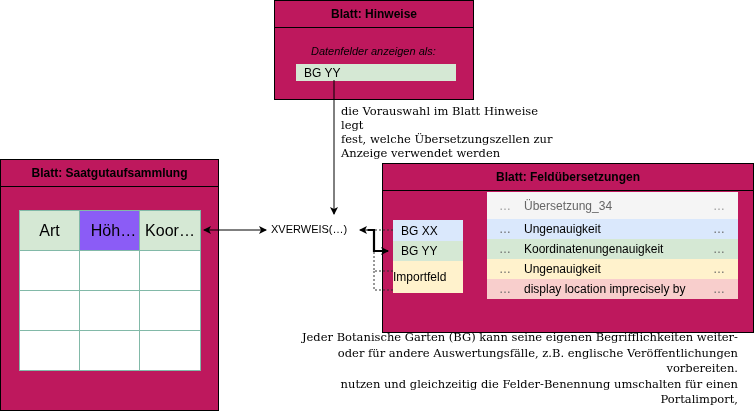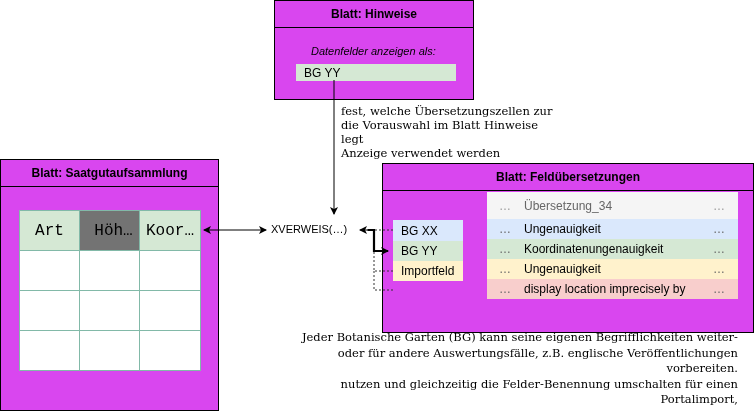--- a/index.html
+++ b/index.html
@@ -5,7 +5,7 @@
   html, body { margin:0; padding:0; }
   body { width:754px; height:411px; position:relative; background:#ffffff; overflow:hidden;
          font-family:"Liberation Sans", sans-serif; color:#000; }
-  .panel { position:absolute; border:1px solid #000; background:#d946ef; box-sizing:border-box; }
+  .panel { position:absolute; border:1px solid #000; background:#be185d; box-sizing:border-box; }
   .panel-title { position:absolute; left:0; right:0; top:0; height:26px; border-bottom:1px solid #000;
                  font-size:12px; font-weight:bold; display:flex; align-items:center; justify-content:center; }
   .abs { position:absolute; }

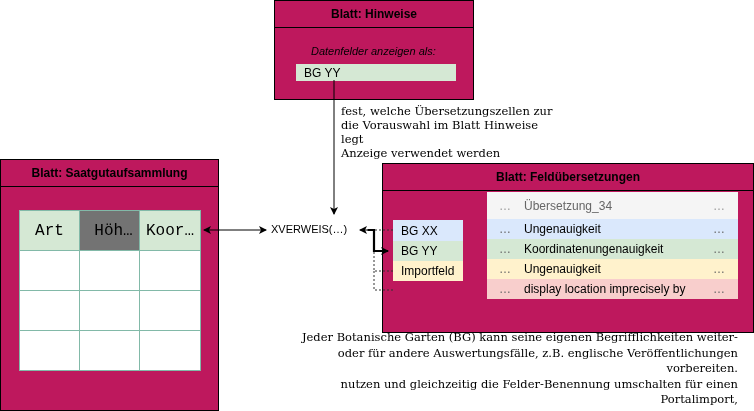--- a/index.html
+++ b/index.html
@@ -25,8 +25,8 @@
 </div>
 
 <div class="abs serif" style="left:341px; top:104px; font-size:11.5px; line-height:14px; width:220px;">
+  <div>die Vorauswahl im Blatt Hinweise legt</div>
   <div>fest, welche Übersetzungszellen zur</div>
-  <div>die Vorauswahl im Blatt Hinweise legt</div>
   <div>Anzeige verwendet werden</div>
 </div>
 

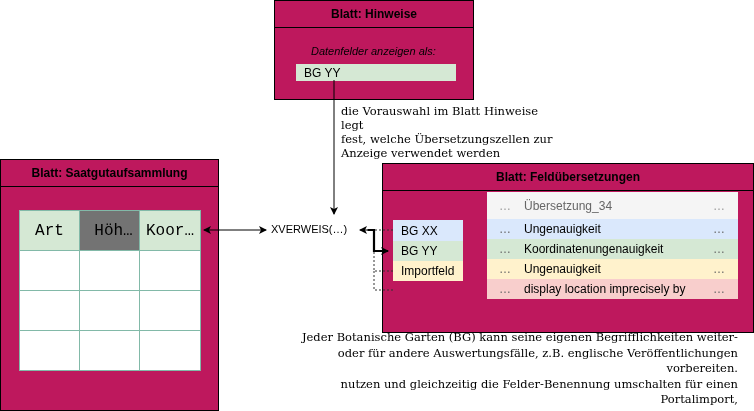--- a/index.html
+++ b/index.html
@@ -33,7 +33,7 @@
 <div class="panel" style="left:0; top:159px; width:219px; height:252px;">
   <div class="panel-title">Blatt: Saatgutaufsammlung</div>
 </div>
-<div class="abs" style="left:19px; top:210px; width:183px; height:160px;font-family:Liberation Mono, monospace;">
+<div class="abs" style="left:19px; top:210px; width:183px; height:160px;">
   <div class="cell" style="left:0; top:0; width:61px; height:41px; background:#d5e8d4; border:1.5px solid #82b9a8; justify-content:center; font-size:16px;">
     <span>Art</span>
   </div>

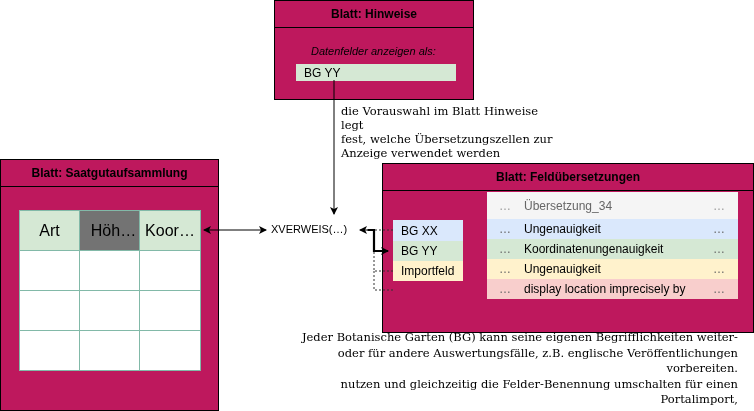--- a/index.html
+++ b/index.html
@@ -37,7 +37,7 @@
   <div class="cell" style="left:0; top:0; width:61px; height:41px; background:#d5e8d4; border:1.5px solid #82b9a8; justify-content:center; font-size:16px;">
     <span>Art</span>
   </div>
-  <div class="cell" style="left:60px; top:0; width:69px; height:41px; background:#737373; border:1.5px solid #82b9a8; justify-content:center; font-size:16px;">
+  <div class="cell" style="left:60px; top:0; width:69px; height:41px; background:#8b5cf6; border:1.5px solid #82b9a8; justify-content:center; font-size:16px;">
     <span>Höh…</span>
   </div>
   <div class="cell" style="left:120px; top:0; width:62px; height:41px; background:#d5e8d4; border:1.5px solid #82b9a8; justify-content:center; font-size:16px;">

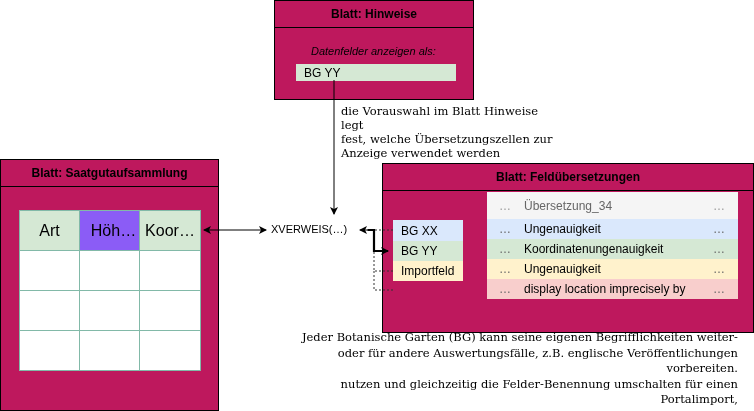--- a/index.html
+++ b/index.html
@@ -69,7 +69,7 @@
   <div class="cell" style="position:relative; height:20px; background:#d5e8d4; padding-left:8px;">
       <span>BG YY</span>
     </div>
-  <div class="cell" style="position:relative; height:20px; background:#fff2cc; padding-left:8px;">
+  <div class="cell" style="position:relative; height:32px; background:#fff2cc; ">
       <span>Importfeld</span>
     </div>
 </div>

